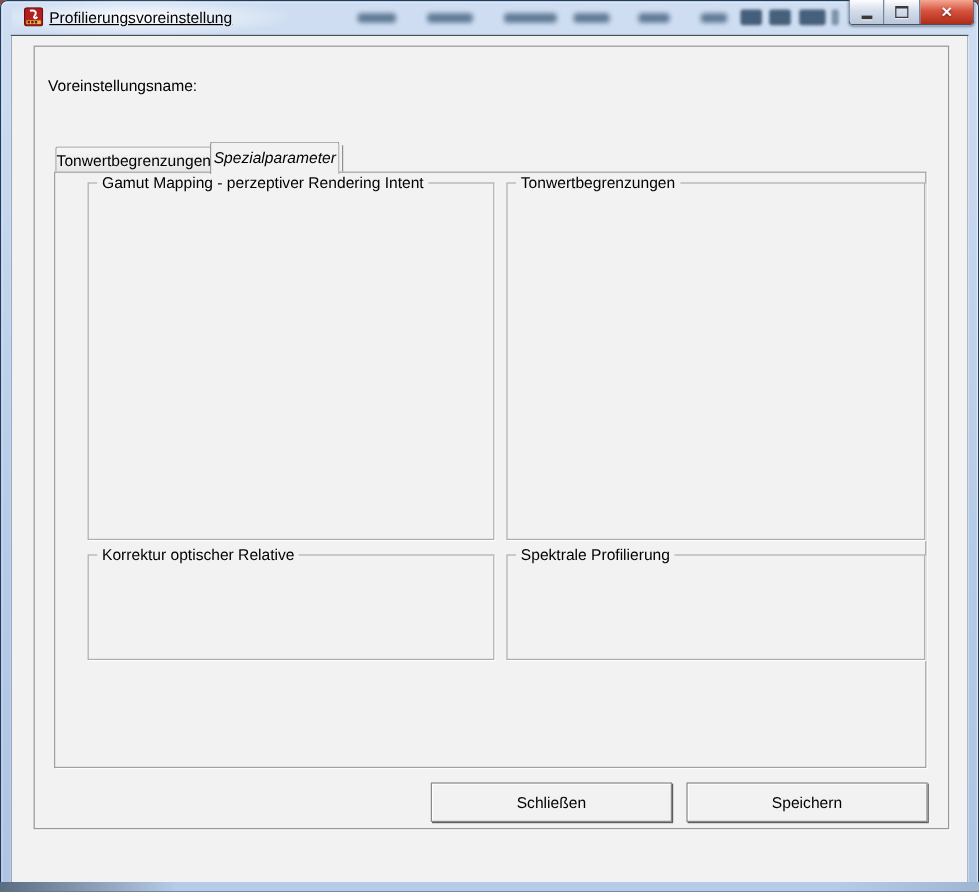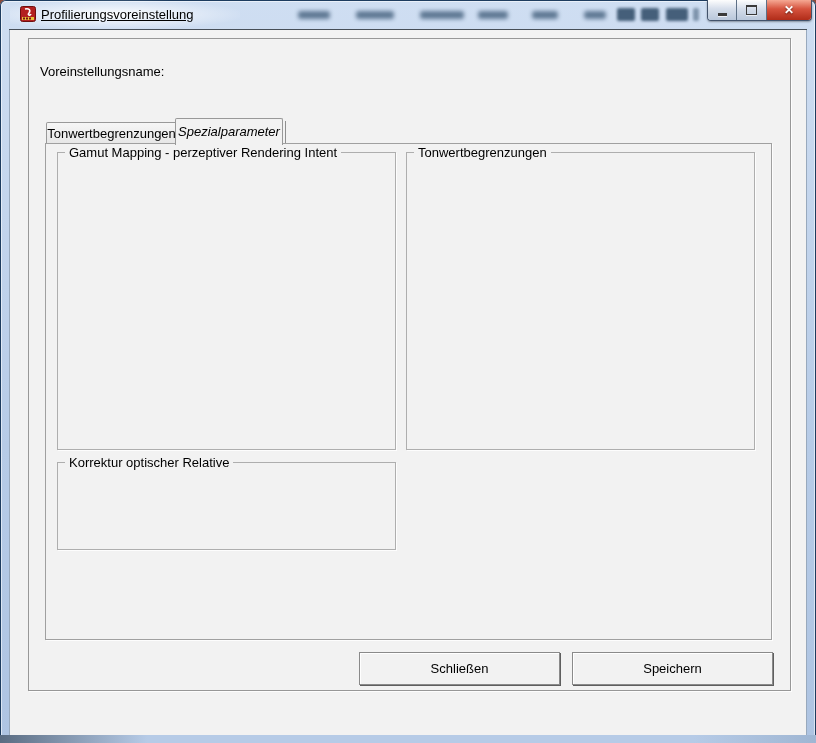--- a/index.html
+++ b/index.html
@@ -43,7 +43,7 @@
   .tab.active{background:#f2f2f2;z-index:4;}
   .page{position:absolute;left:45px;top:143px;width:725px;height:495px;background:#f2f2f2;
        border:1px solid #a0a0a0;box-shadow:1px 1px 0 rgba(255,255,255,.85);z-index:3;}
-  .group{position:absolute;border:1px solid #aeaeae;box-shadow:1px 1px 0 rgba(255,255,255,.8);z-index:5;}
+  .group{position:absolute;border:1px solid #aeaeae;box-shadow:1px 1px 0 rgba(255,255,255,.8);z-index:5;margin-left:16px;}
   .gtitle{position:absolute;top:-8px;left:7px;background:#f2f2f2;padding:0 4px;font-size:13px;white-space:nowrap;}
   .abs{position:absolute;}
   .radio{position:absolute;width:13px;height:13px;border-radius:50%;background:#fff;border:1px solid #6f6f6f;

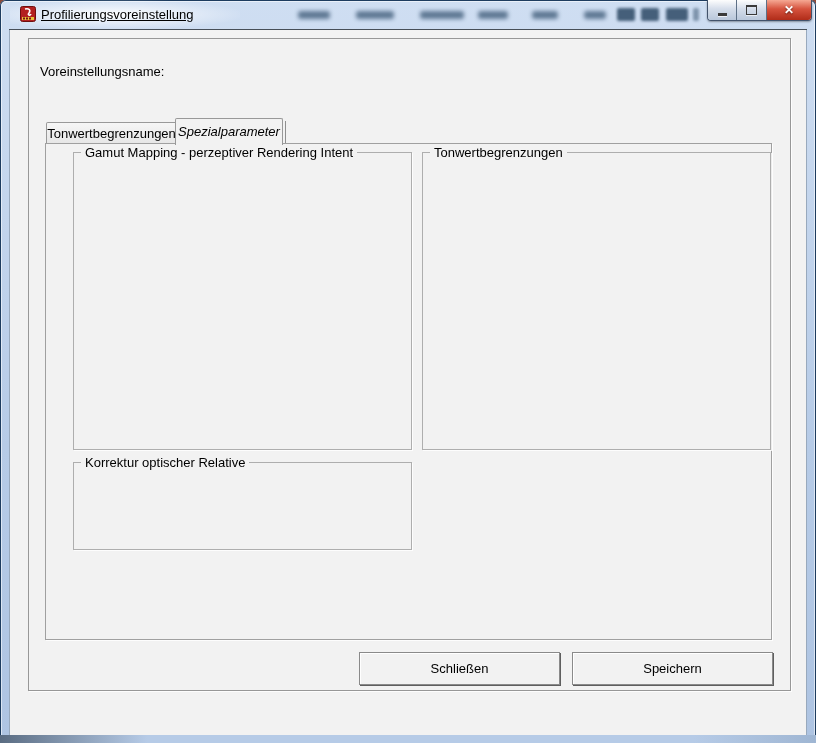--- a/index.html
+++ b/index.html
@@ -386,6 +386,9 @@
   <span class="lbl" style="left:66px;top:524px;">min</span>
   <span class="lbl" style="left:193px;top:524px;width:100px;text-align:right;">max</span>
 
+  <div class="group" style="left:406px;top:462px;width:347px;height:86px;">
+    <span class="gtitle">Spektrale Profilierung</span>
+  </div>
   <span class="lbl" style="left:420px;top:502px;">Beleuchtung:</span>
   <div class="combo" style="left:512px;top:496px;width:231px;height:26px;">
     <span class="combo-text">D50</span>

